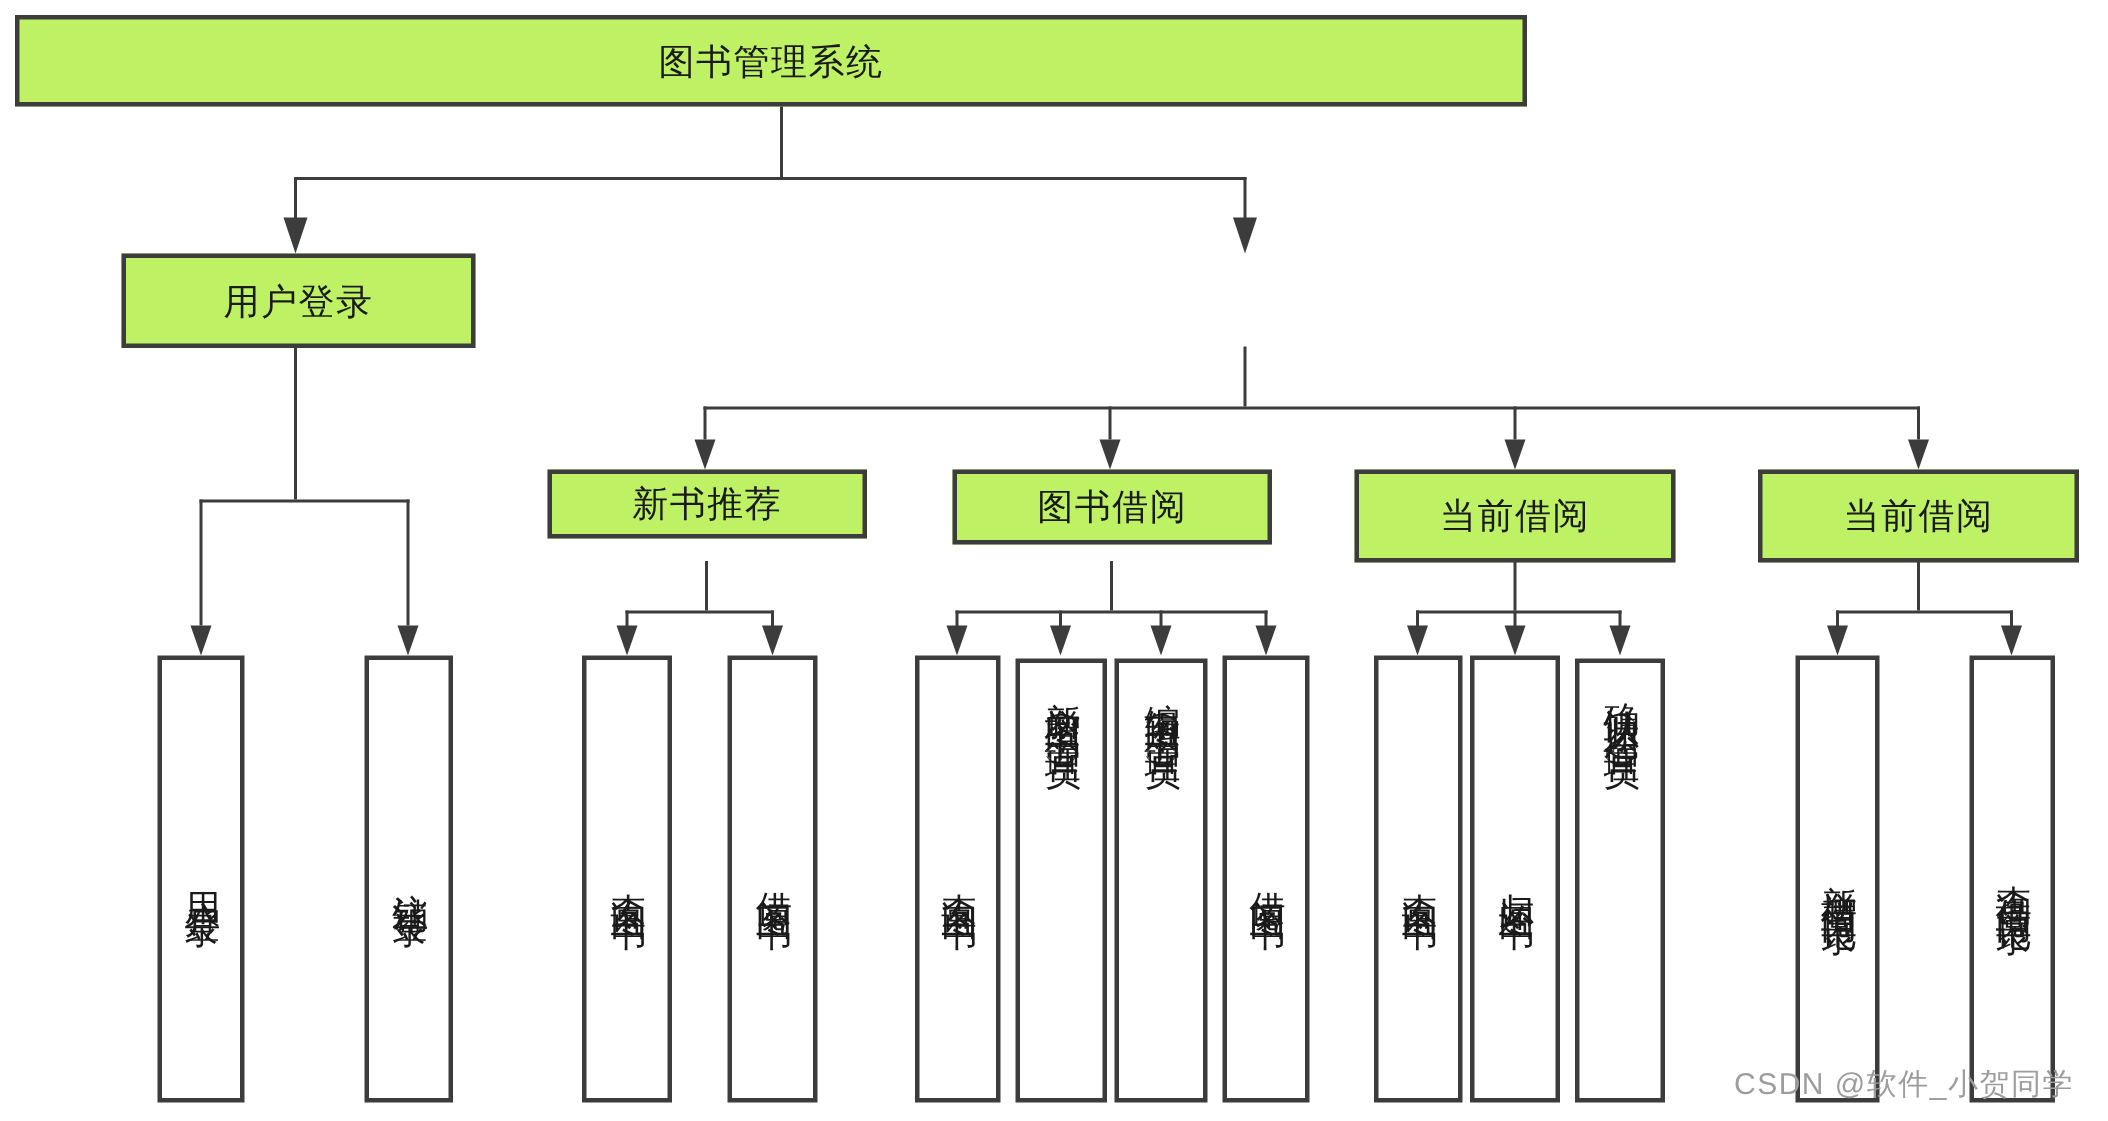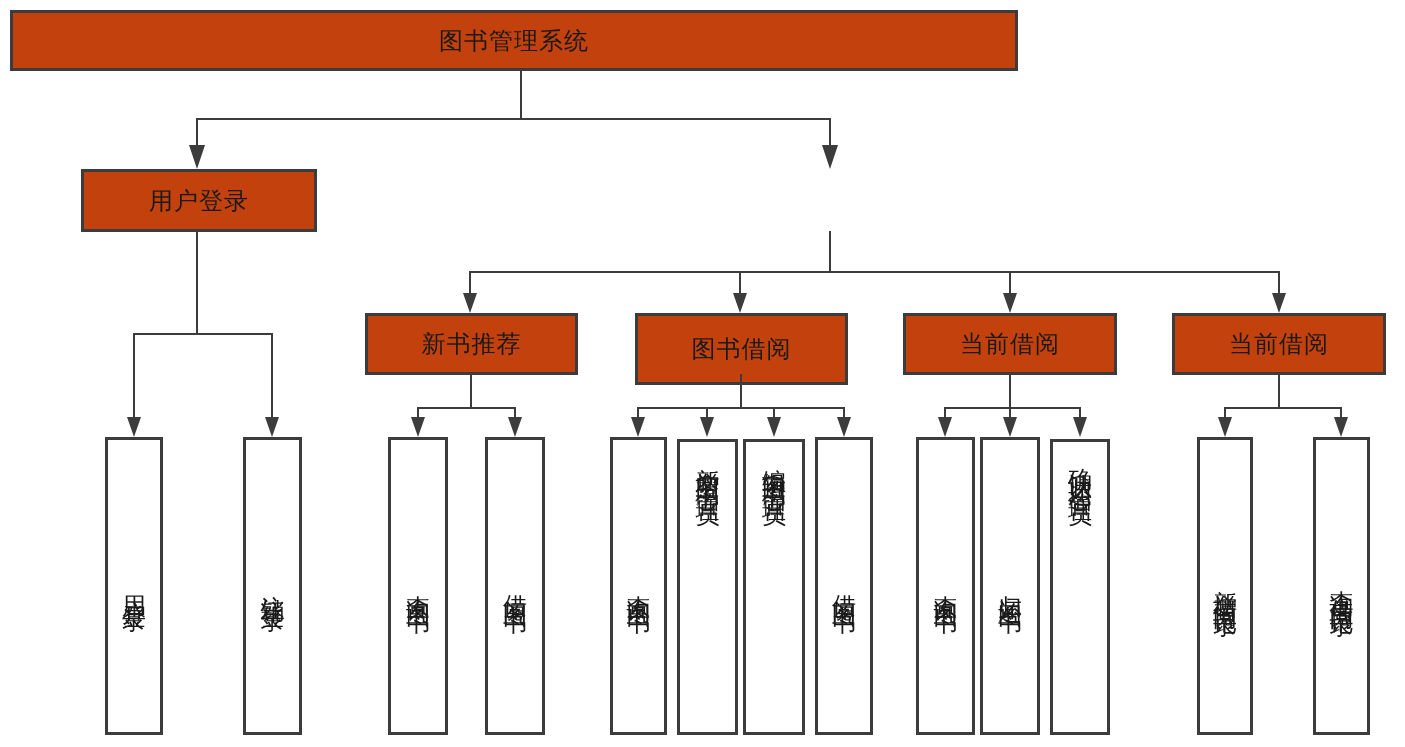--- a/index.html
+++ b/index.html
@@ -8,7 +8,7 @@
     font-family:"Liberation Sans","DejaVu Sans",sans-serif;overflow:hidden;
   }
   .hbox{
-    position:absolute;box-sizing:border-box;background:#c2410c;
+    position:absolute;box-sizing:border-box;background:#bef264;
     border:3px solid #3c3c3c;display:flex;align-items:center;justify-content:center;
     font-size:24px;color:#1a1a1a;letter-spacing:1px;white-space:nowrap;
   }

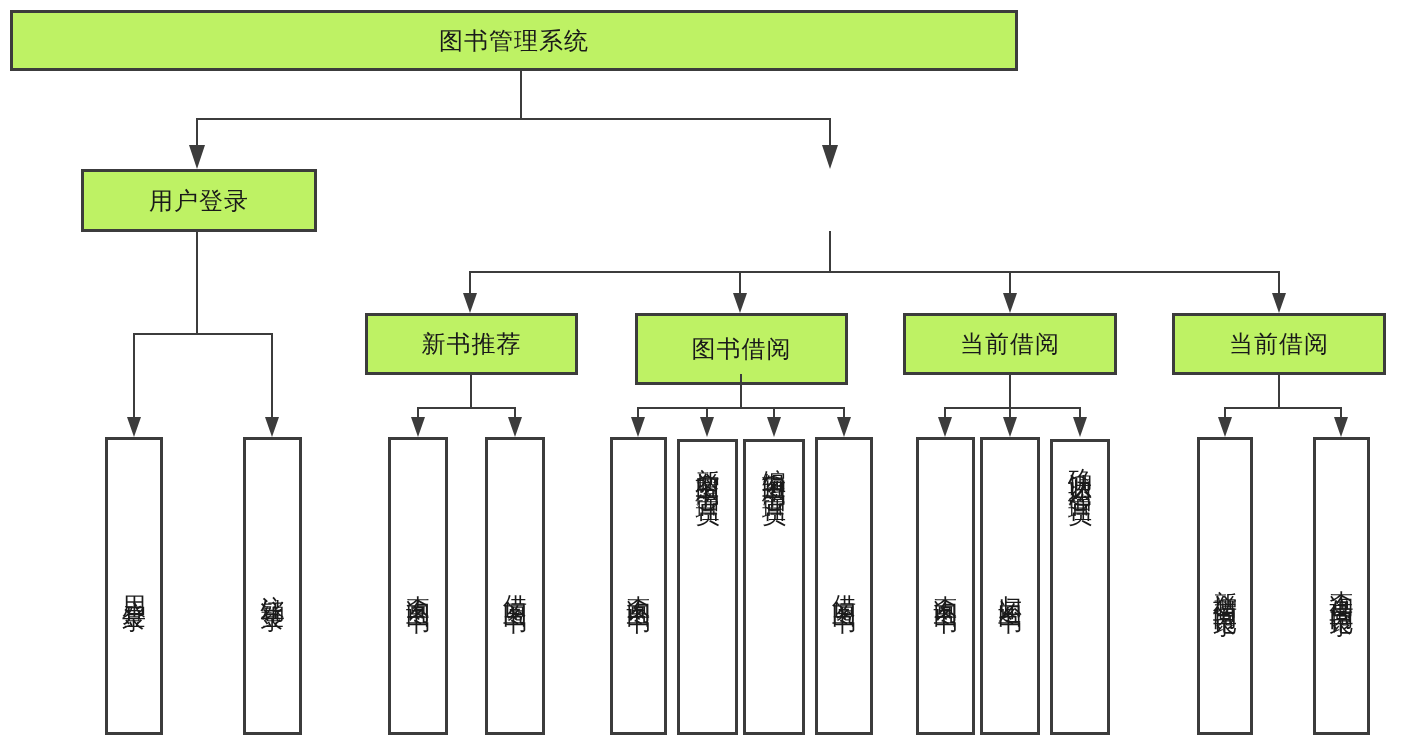--- a/index.html
+++ b/index.html
@@ -75,7 +75,7 @@
   <div class="line vline" style="left:1278px;top:271px;height:22px;"></div>
   <div class="ahead" style="left:1272px;top:293px;"></div>
 
-  <div class="hbox" style="left:365px;top:313px;width:213px;height:62px;">
+  <div class="hbox" style="left:365px;top:313px;width:213px;height:46px;">
     <span>新书推荐</span>
   </div>
   <div class="hbox" style="left:635px;top:313px;width:213px;height:72px;">

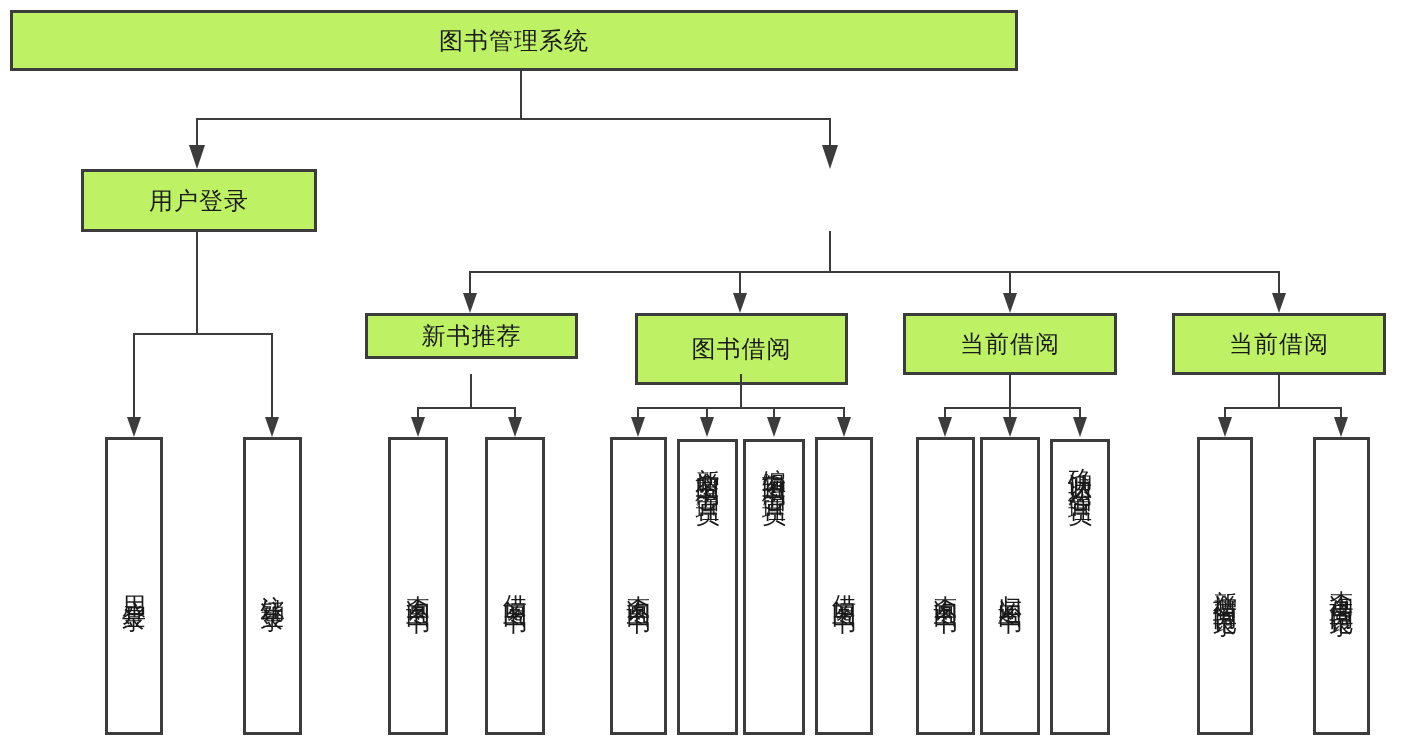--- a/index.html
+++ b/index.html
@@ -78,7 +78,7 @@
   <div class="hbox" style="left:365px;top:313px;width:213px;height:46px;">
     <span>新书推荐</span>
   </div>
-  <div class="hbox" style="left:635px;top:313px;width:213px;height:72px;">
+  <div class="hbox" style="left:635px;top:313px;width:213px;height:50px;">
     <span>图书借阅</span>
   </div>
   <div class="hbox" style="left:903px;top:313px;width:214px;height:62px;text-align:center;">

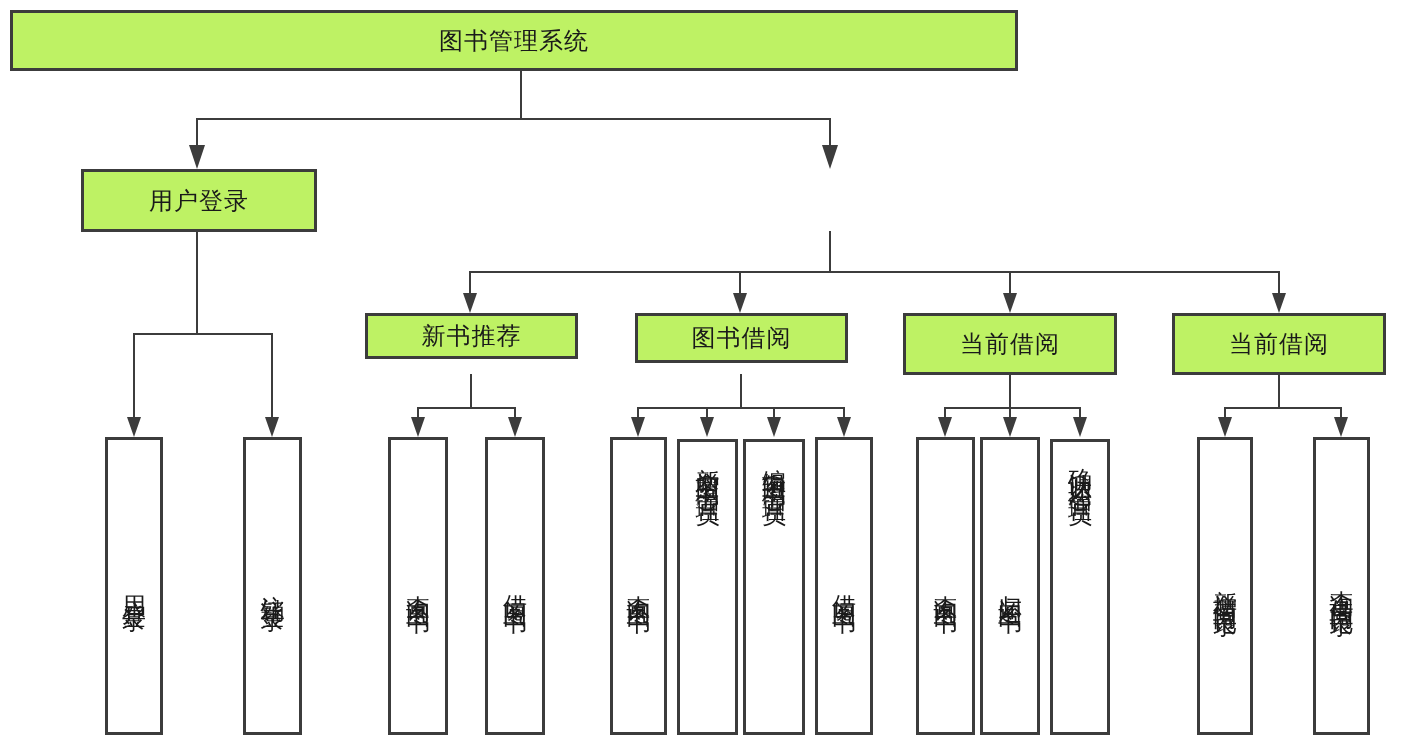--- a/index.html
+++ b/index.html
@@ -166,6 +166,7 @@
     <span class="vlabel">查询借阅记录</span>
   </div>
 
+  <div id="watermark">CSDN @软件_小贺同学</div>
 
 </div>
 

